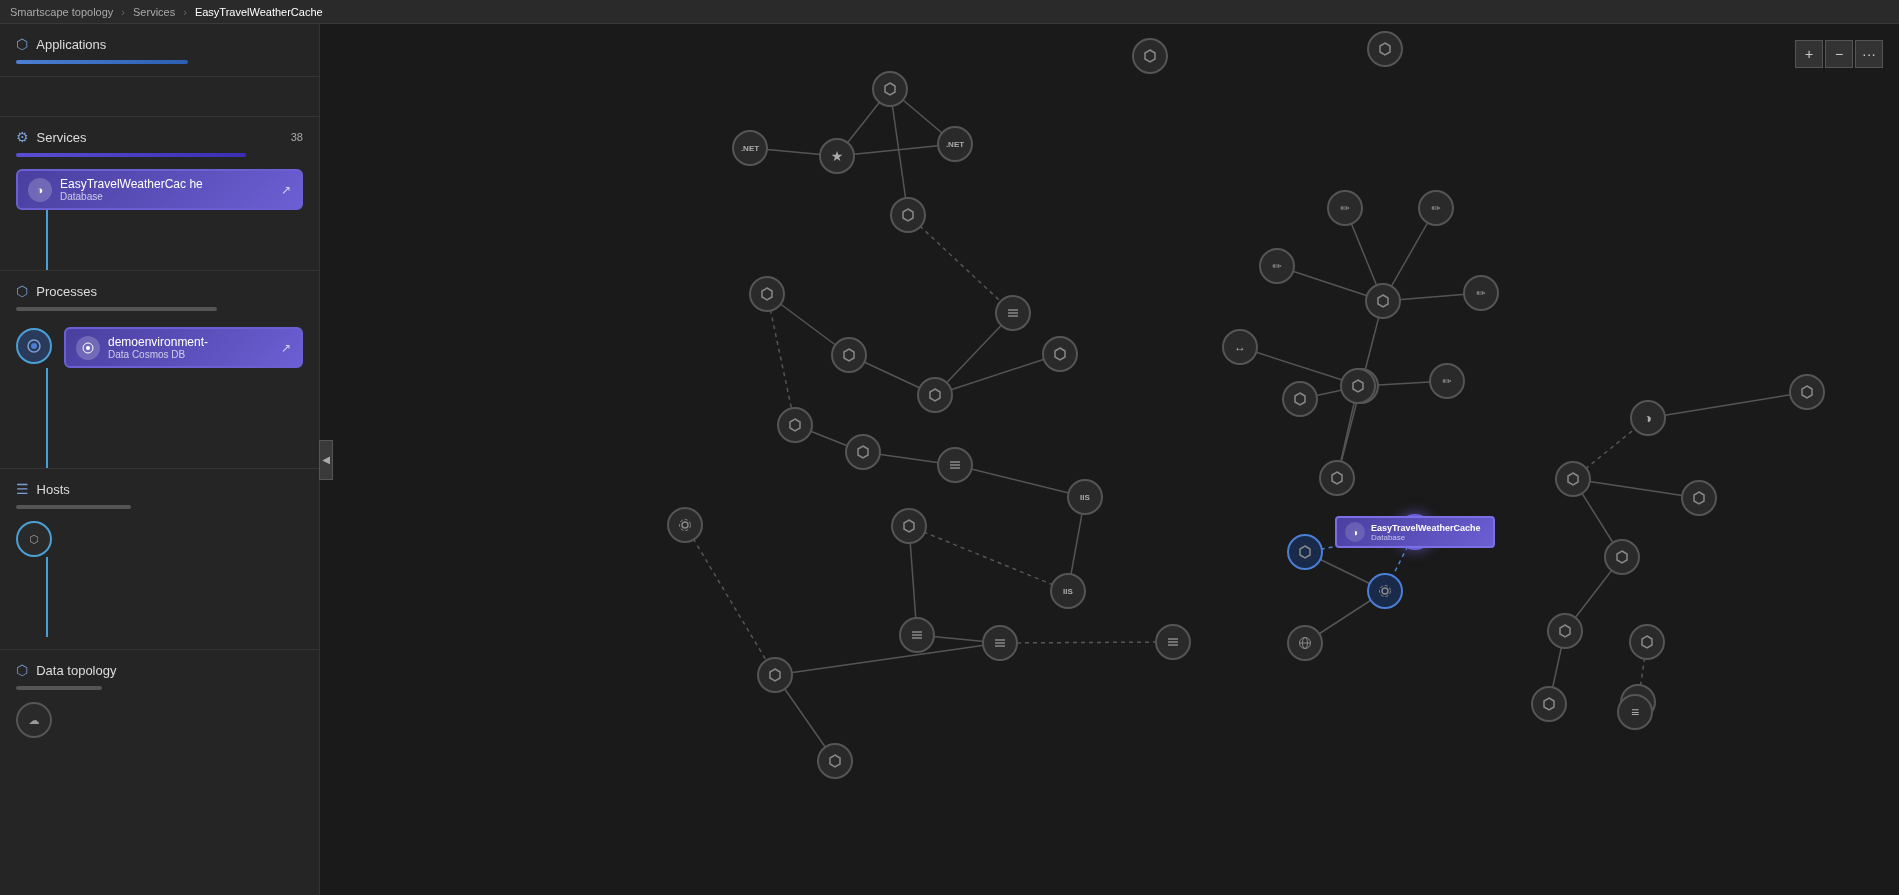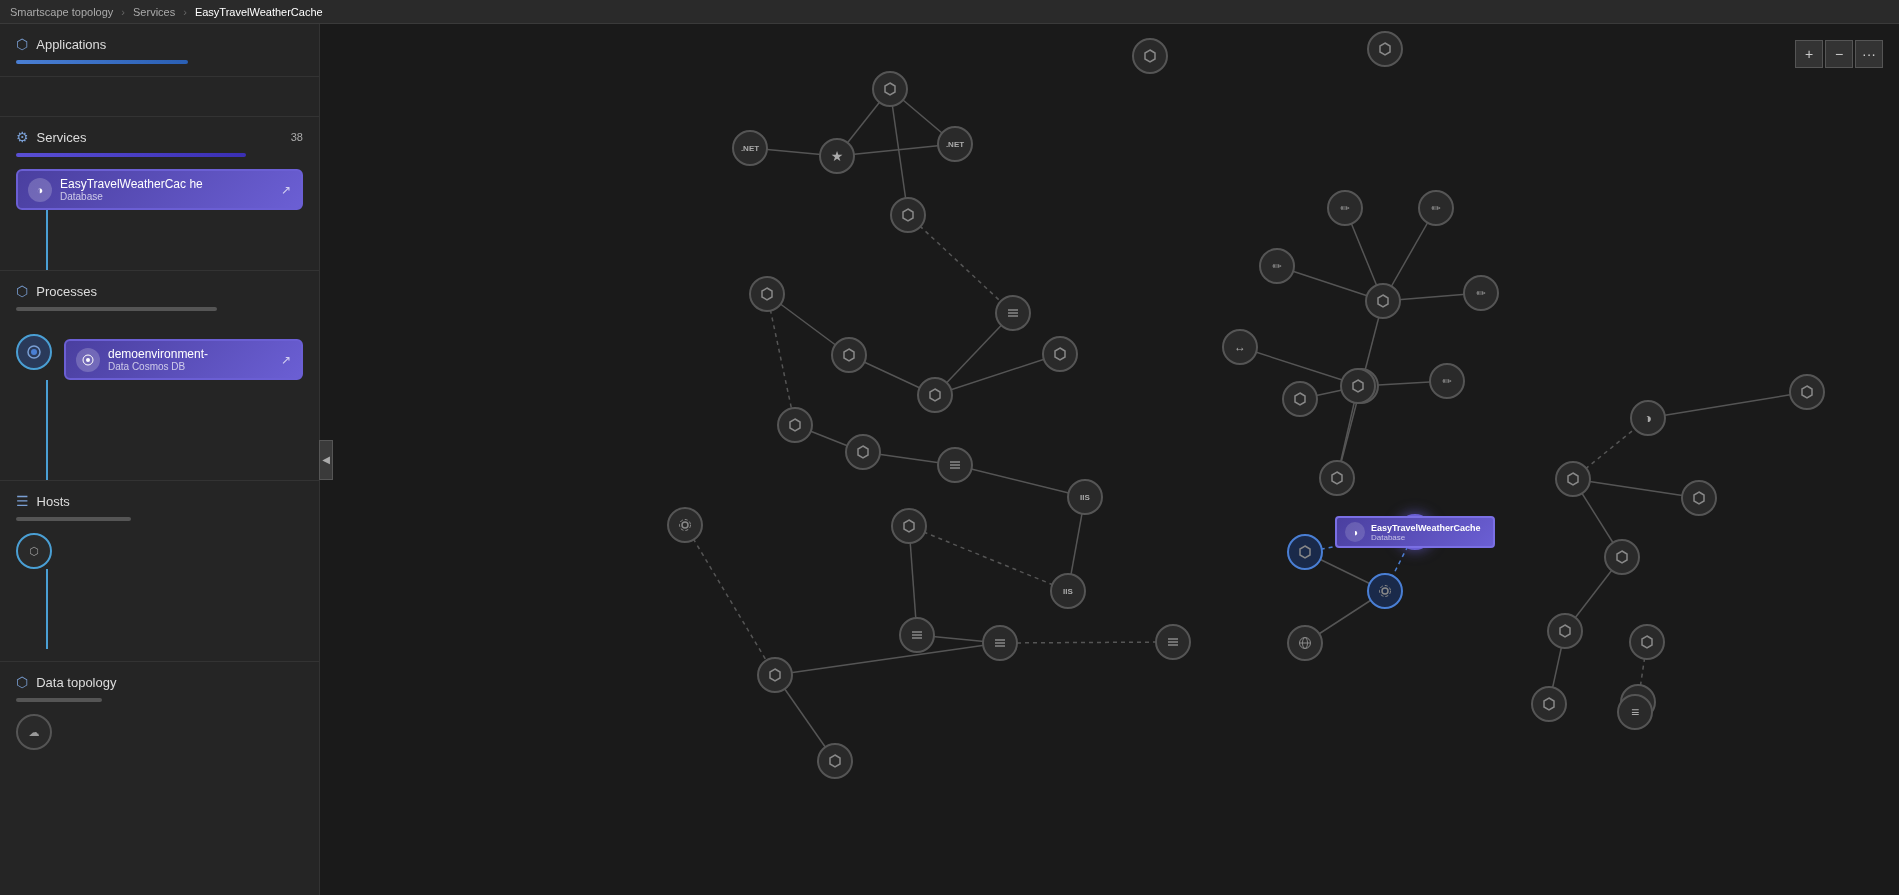--- a/index.html
+++ b/index.html
@@ -343,7 +343,7 @@
             <circle cx="8" cy="8" r="3" fill="#4a7fd4"></circle>
           </svg>
         </div>
-        <div class="node-card" style="flex:1; margin-top:16px;border-radius:6px;">
+        <div class="node-card" style="flex:1; margin-top:4px;border-radius:6px;">
           <div class="node-card-icon">
             <svg width="12" height="12" viewBox="0 0 12 12">
               <circle cx="6" cy="6" r="5" fill="none" stroke="#fff" stroke-width="1"></circle>

